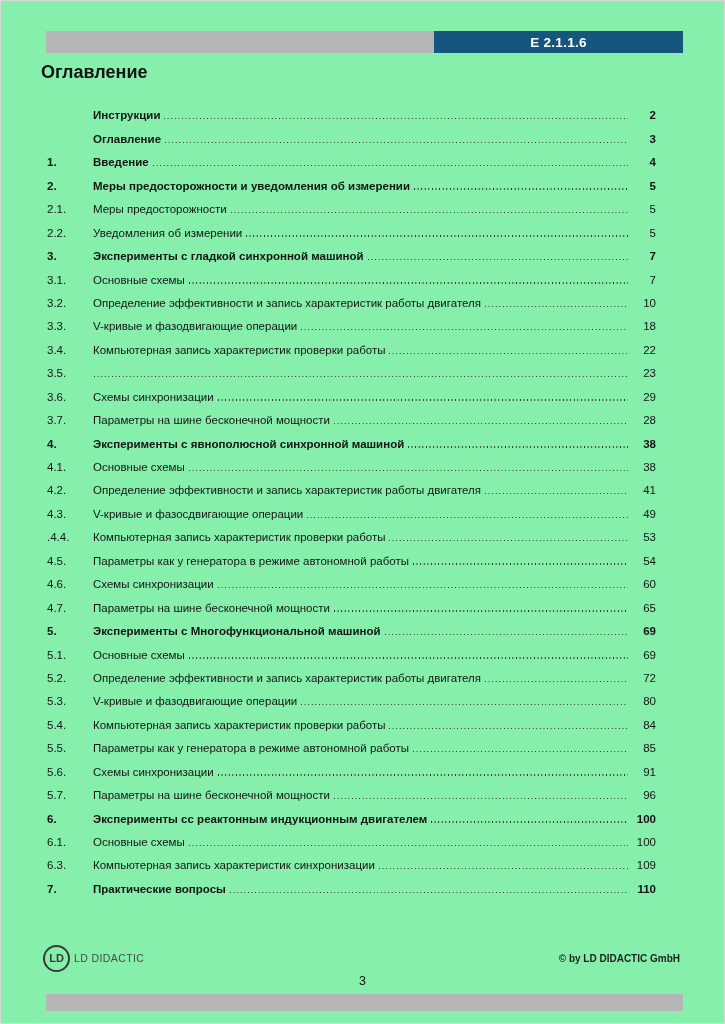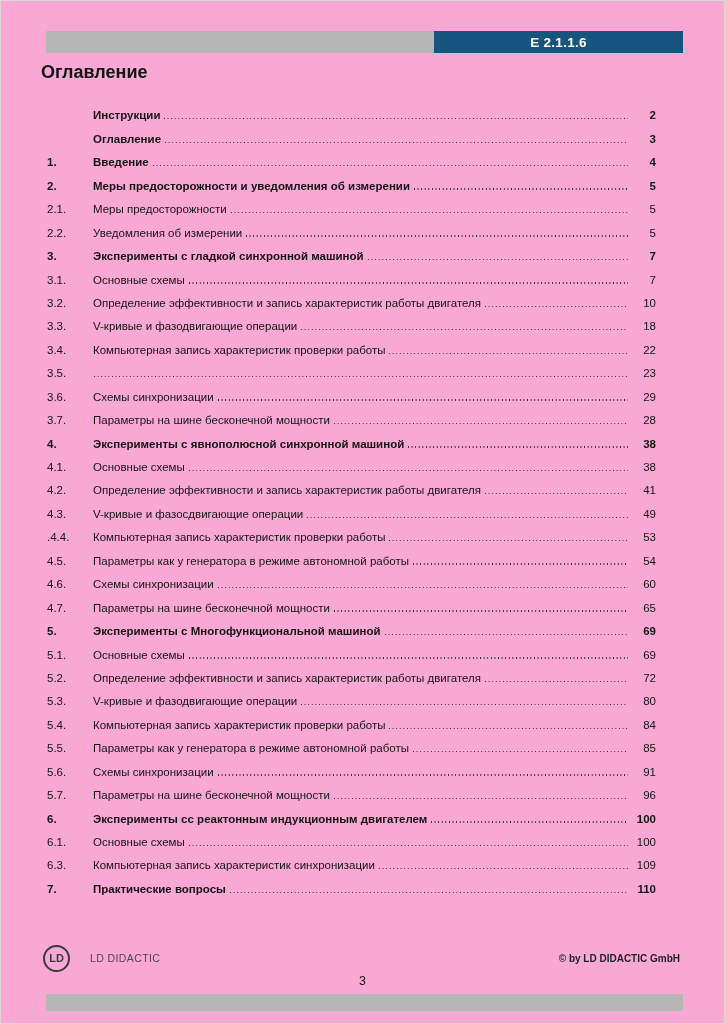--- a/index.html
+++ b/index.html
@@ -18,7 +18,7 @@
     position: relative;
     width: 725px;
     height: 1024px;
-    background: #f9a8d4;
+    background: #86efac;
     border: 1px solid #d8d8d8;
     overflow: hidden;
   }

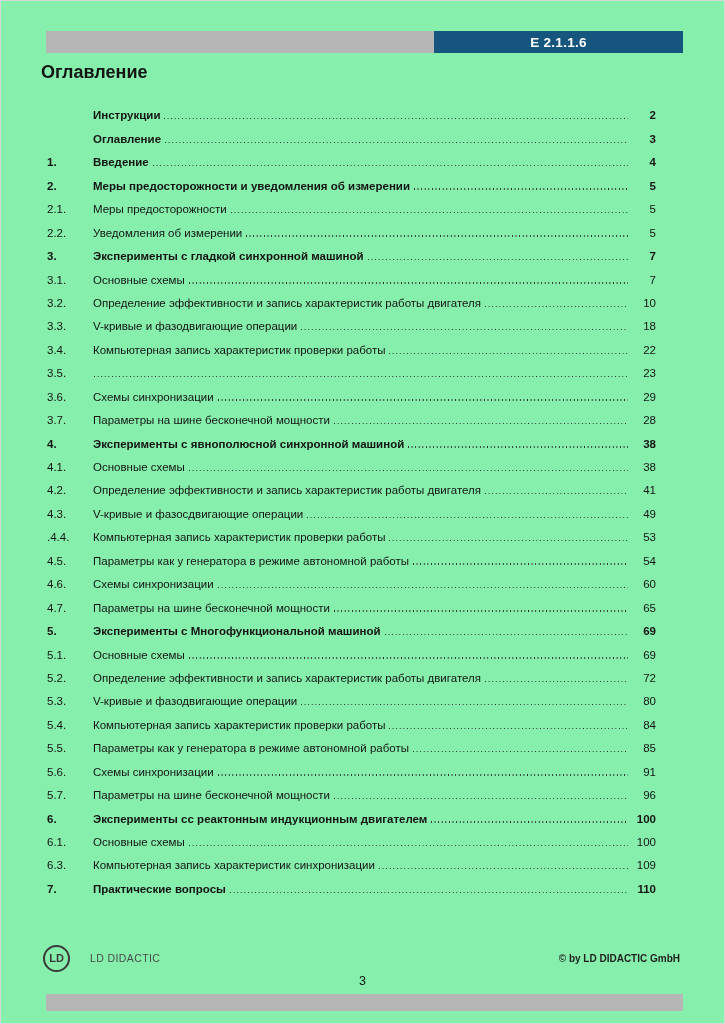--- a/index.html
+++ b/index.html
@@ -81,7 +81,7 @@
     align-items: center;
     justify-content: space-between;
   }
-  .footer-left { display: flex; align-items: center; gap: 20px; }
+  .footer-left { display: flex; align-items: center; gap: 4px; }
   .logo-circle {
     width: 27px; height: 27px;
     border: 2.5px solid #3a3a3a;

